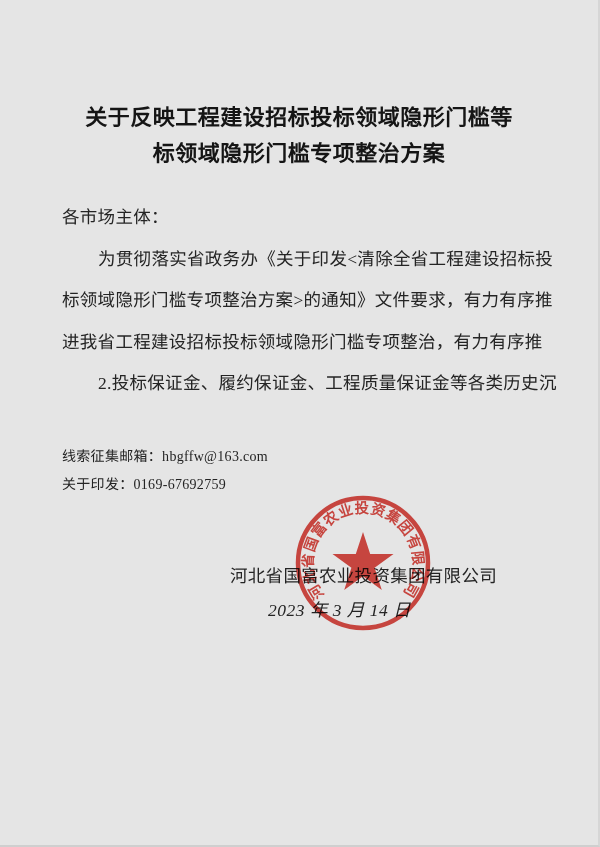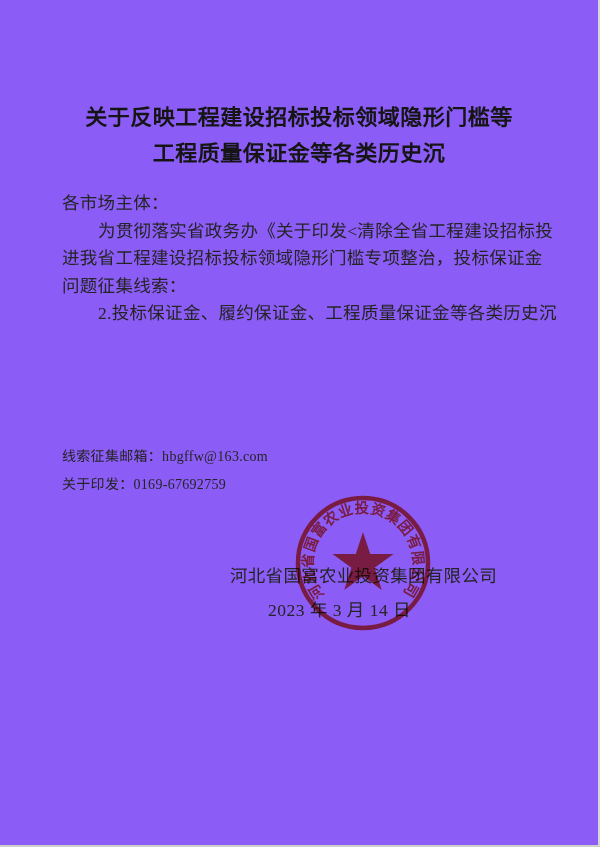--- a/index.html
+++ b/index.html
@@ -12,7 +12,7 @@
     width: 600px;
     height: 847px;
     box-sizing: border-box;
-    background: #8b5cf6;
+    background: #e5e5e5;
     border-right: 2px solid #d6d6d6;
     border-bottom: 2px solid #cfcfcf;
     overflow: hidden;

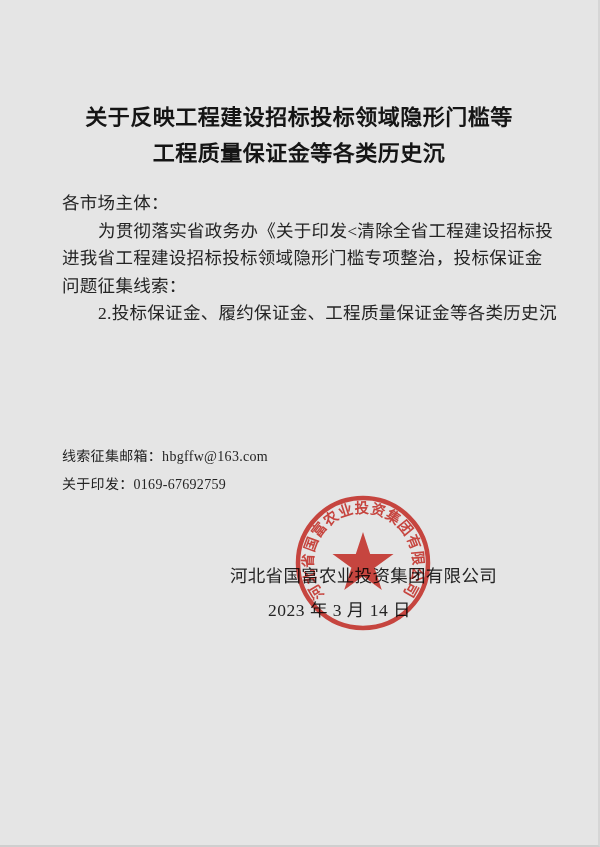--- a/index.html
+++ b/index.html
@@ -102,7 +102,7 @@
 
   <div class="doc-title">
     <div>关于反映工程建设招标投标领域隐形门槛等</div>
-    <div>工程质量保证金等各类历史沉</div>
+    <div>标领域隐形门槛专项整治方案</div>
   </div>
 
   <div class="doc-body">

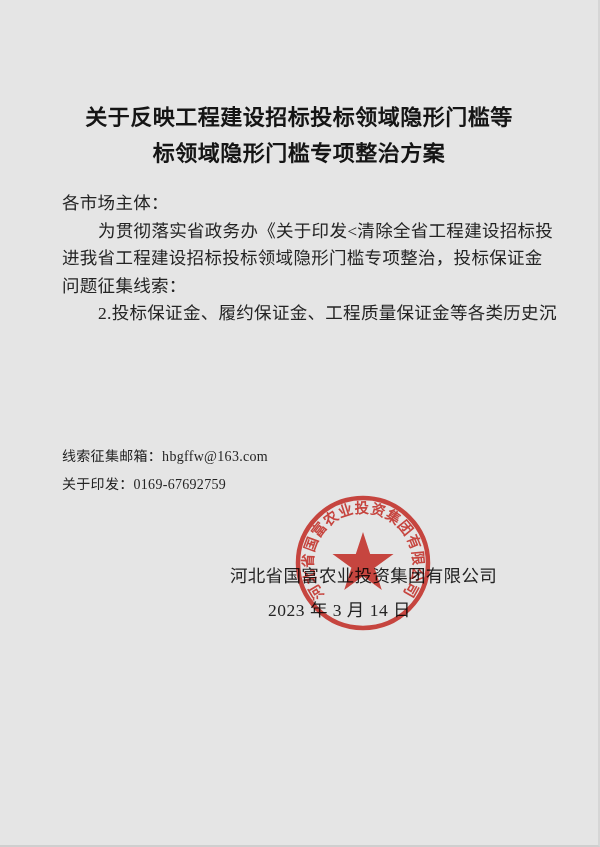--- a/index.html
+++ b/index.html
@@ -45,7 +45,7 @@
     letter-spacing: 0.3px;
     color: #242424;
   }
-  .doc-line { height: 27.6px; white-space: nowrap; }
+  .doc-line { height: 27.6px; white-space: nowrap; margin-top: 14px; }
   .doc-line.indent { padding-left: 36px; text-align: center; }
 
   

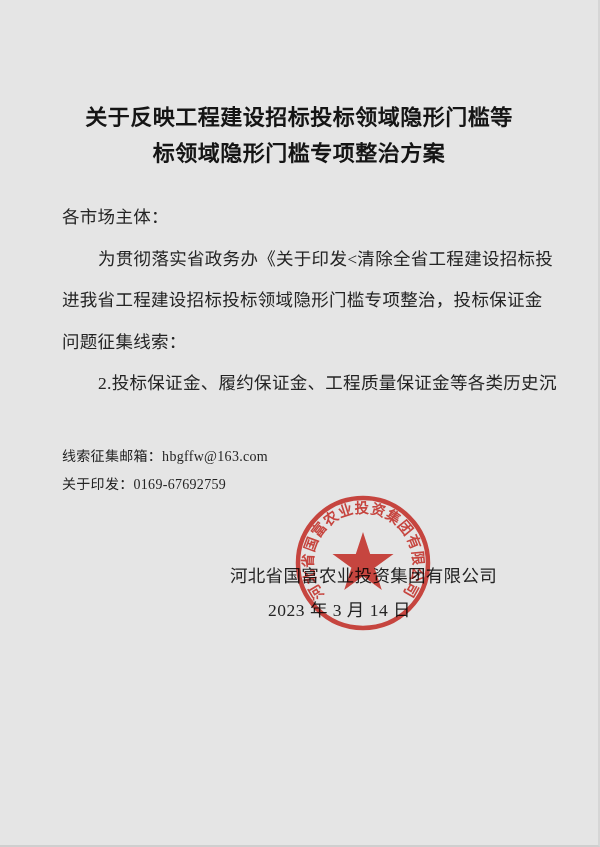--- a/index.html
+++ b/index.html
@@ -108,6 +108,7 @@
   <div class="doc-body">
     <div class="doc-line">各市场主体：</div>
     <div class="doc-line indent">为贯彻落实省政务办《关于印发&lt;清除全省工程建设招标投</div>
+    <div class="doc-line">标领域隐形门槛专项整治方案&gt;的通知》文件要求，有力有序推</div>
     <div class="doc-line">进我省工程建设招标投标领域隐形门槛专项整治，投标保证金</div>
     <div class="doc-line">问题征集线索：</div>
     <div class="doc-line indent">2.投标保证金、履约保证金、工程质量保证金等各类历史沉</div>

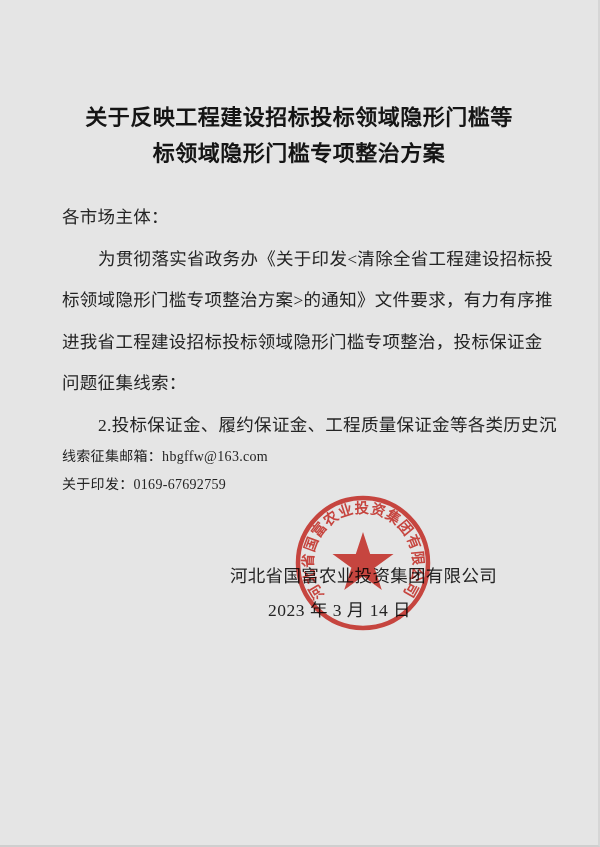--- a/index.html
+++ b/index.html
@@ -109,7 +109,7 @@
     <div class="doc-line">各市场主体：</div>
     <div class="doc-line indent">为贯彻落实省政务办《关于印发&lt;清除全省工程建设招标投</div>
     <div class="doc-line">标领域隐形门槛专项整治方案&gt;的通知》文件要求，有力有序推</div>
-    <div class="doc-line">进我省工程建设招标投标领域隐形门槛专项整治，投标保证金</div>
+    <div class="doc-line">进我省工程建设招标投标领域隐形门槛专项整治，有力有序推</div>
     <div class="doc-line">问题征集线索：</div>
     <div class="doc-line indent">2.投标保证金、履约保证金、工程质量保证金等各类历史沉</div>
   </div>

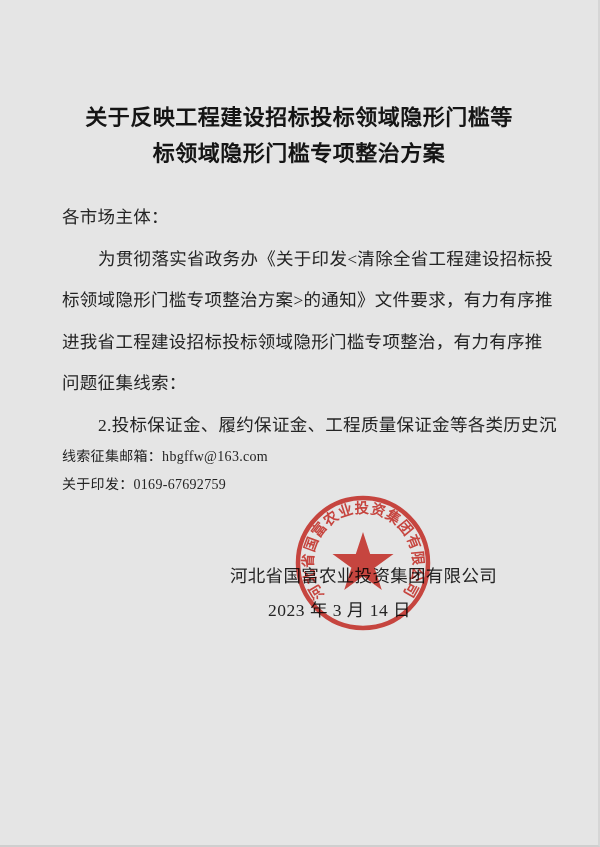--- a/index.html
+++ b/index.html
@@ -110,7 +110,6 @@
     <div class="doc-line indent">为贯彻落实省政务办《关于印发&lt;清除全省工程建设招标投</div>
     <div class="doc-line">标领域隐形门槛专项整治方案&gt;的通知》文件要求，有力有序推</div>
     <div class="doc-line">进我省工程建设招标投标领域隐形门槛专项整治，有力有序推</div>
-    <div class="doc-line">问题征集线索：</div>
     <div class="doc-line indent">2.投标保证金、履约保证金、工程质量保证金等各类历史沉</div>
   </div>
 

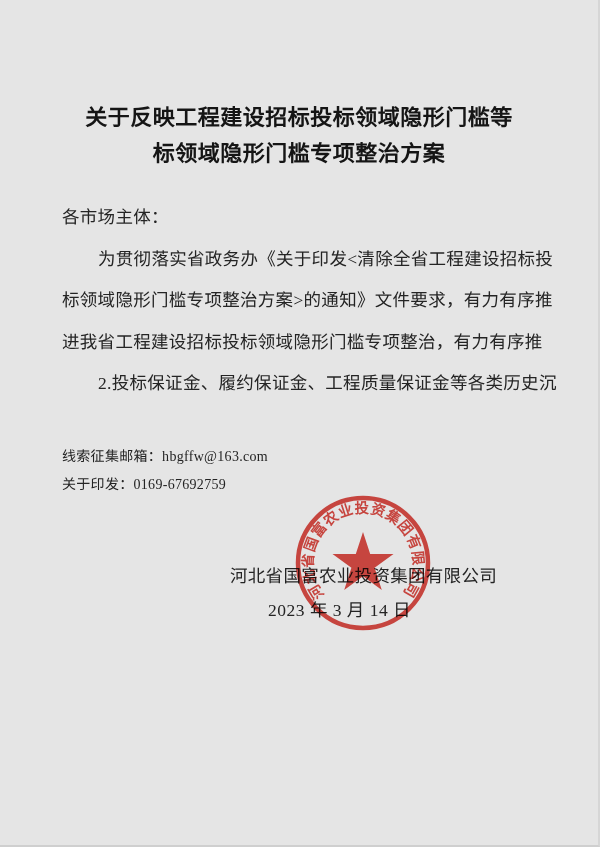--- a/index.html
+++ b/index.html
@@ -80,6 +80,7 @@
     white-space: nowrap;
     color: #242424;
     z-index: 1;
+    font-style: italic;
   }
 
   

